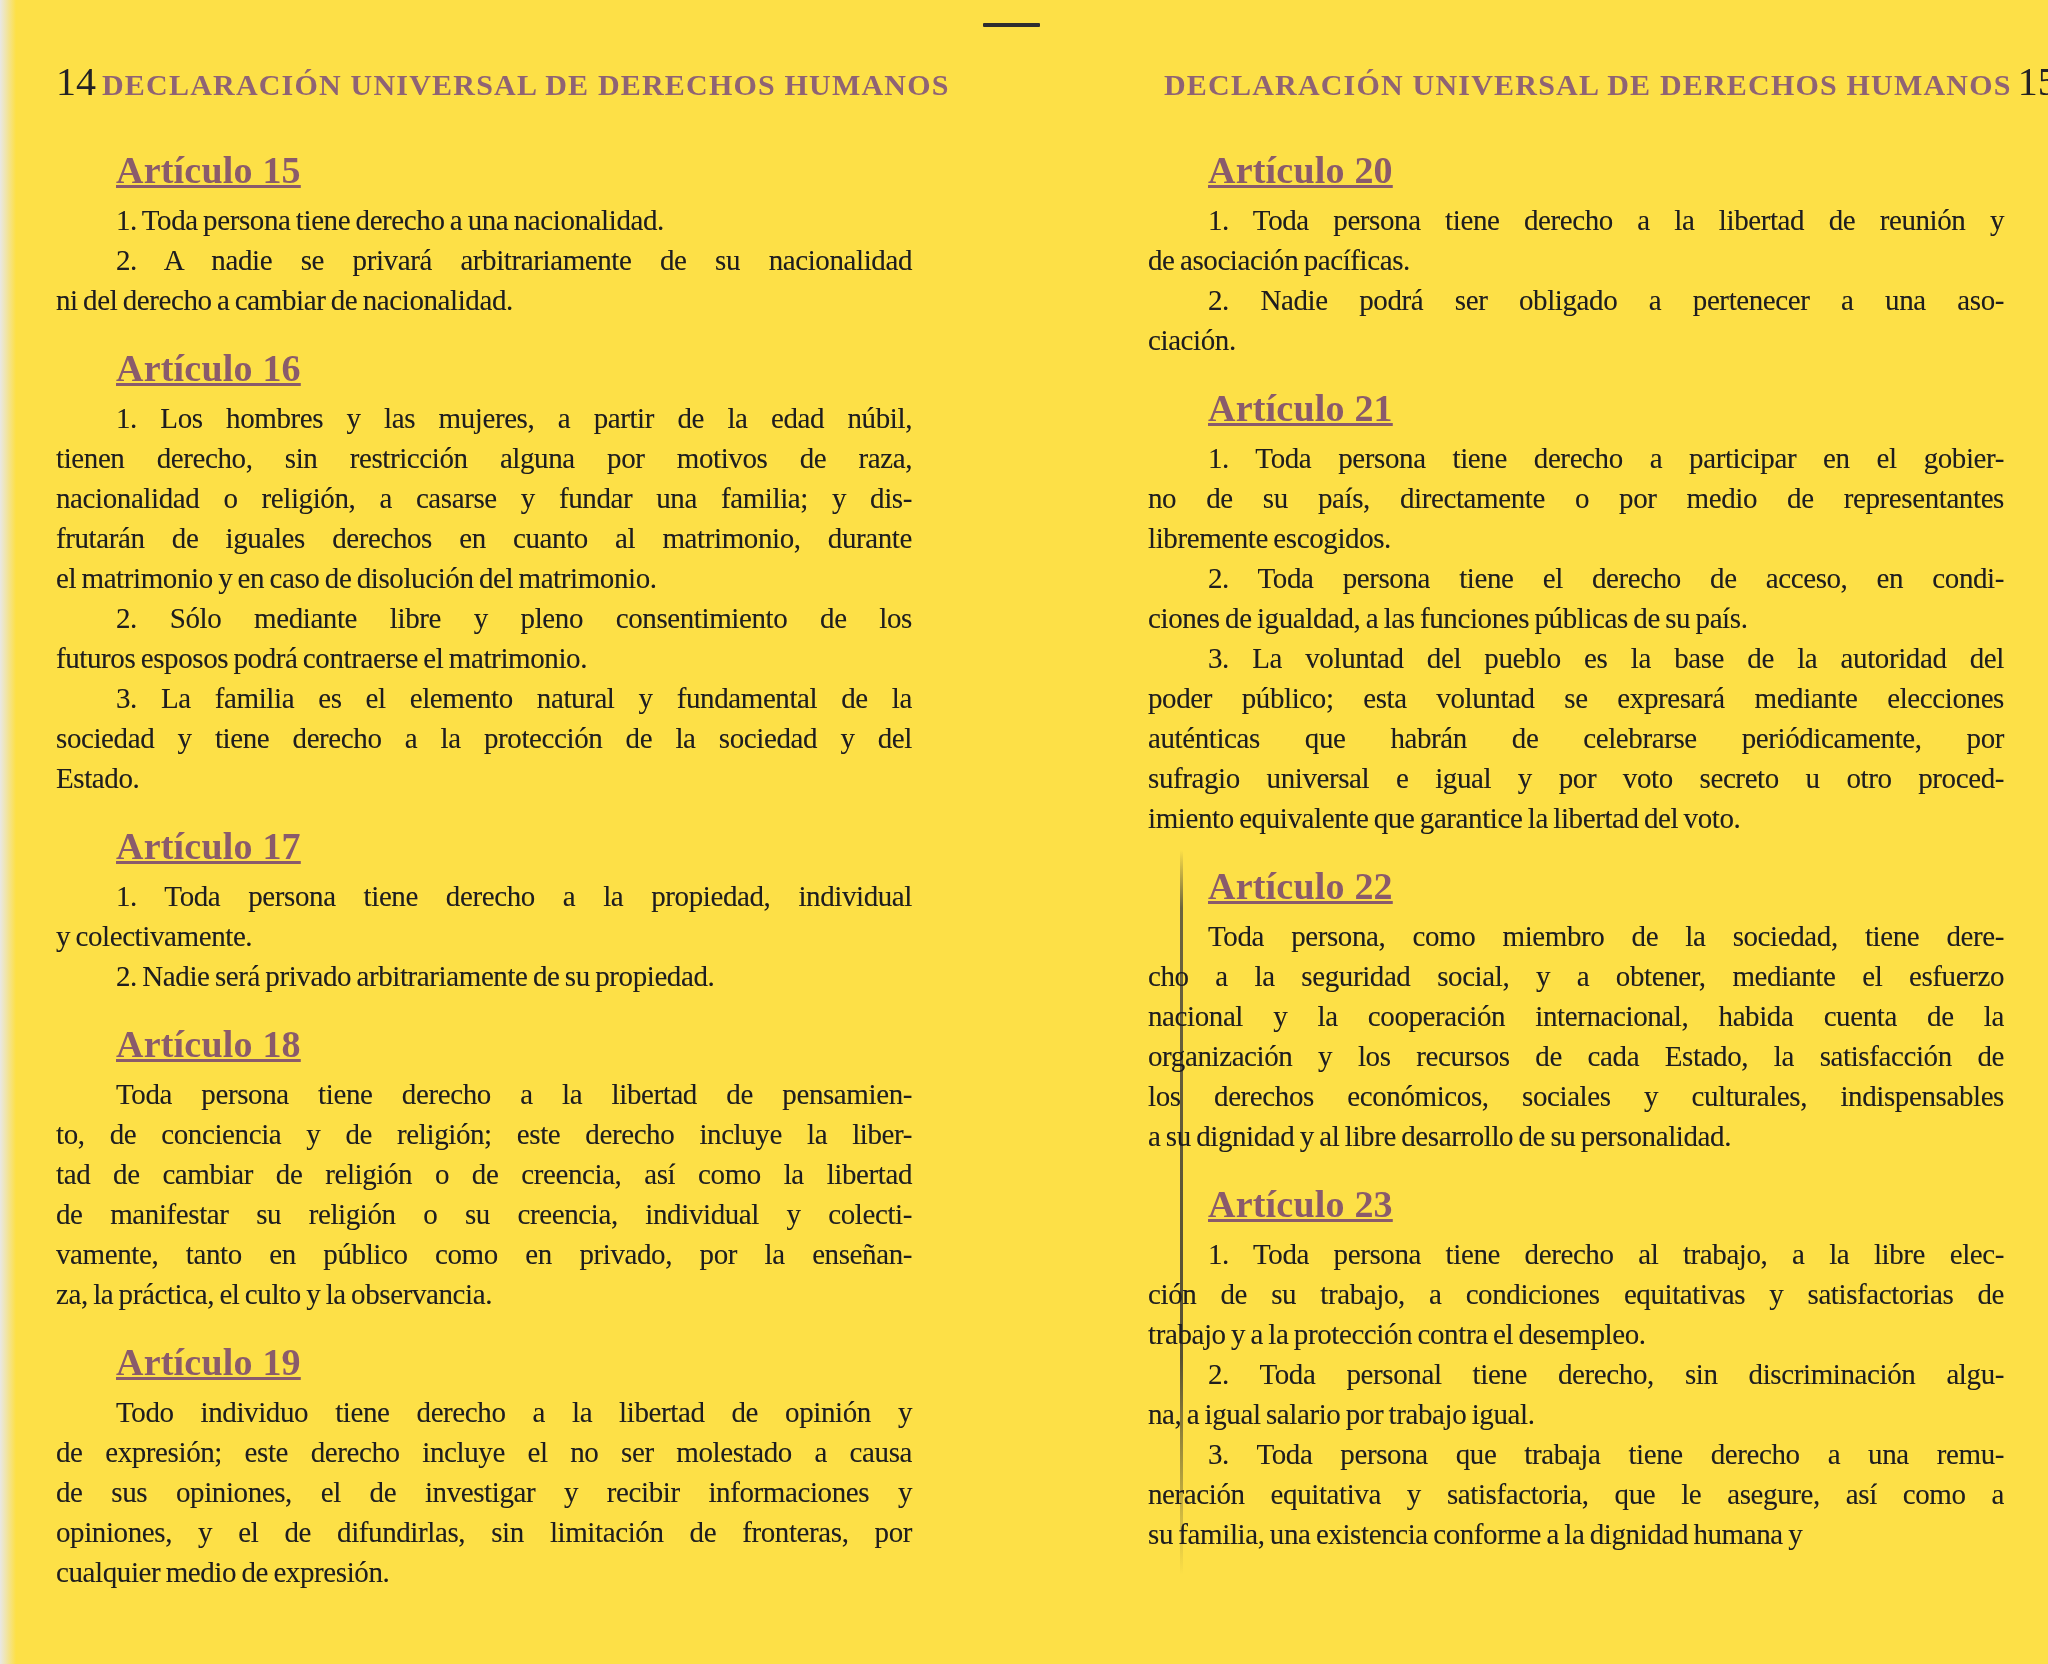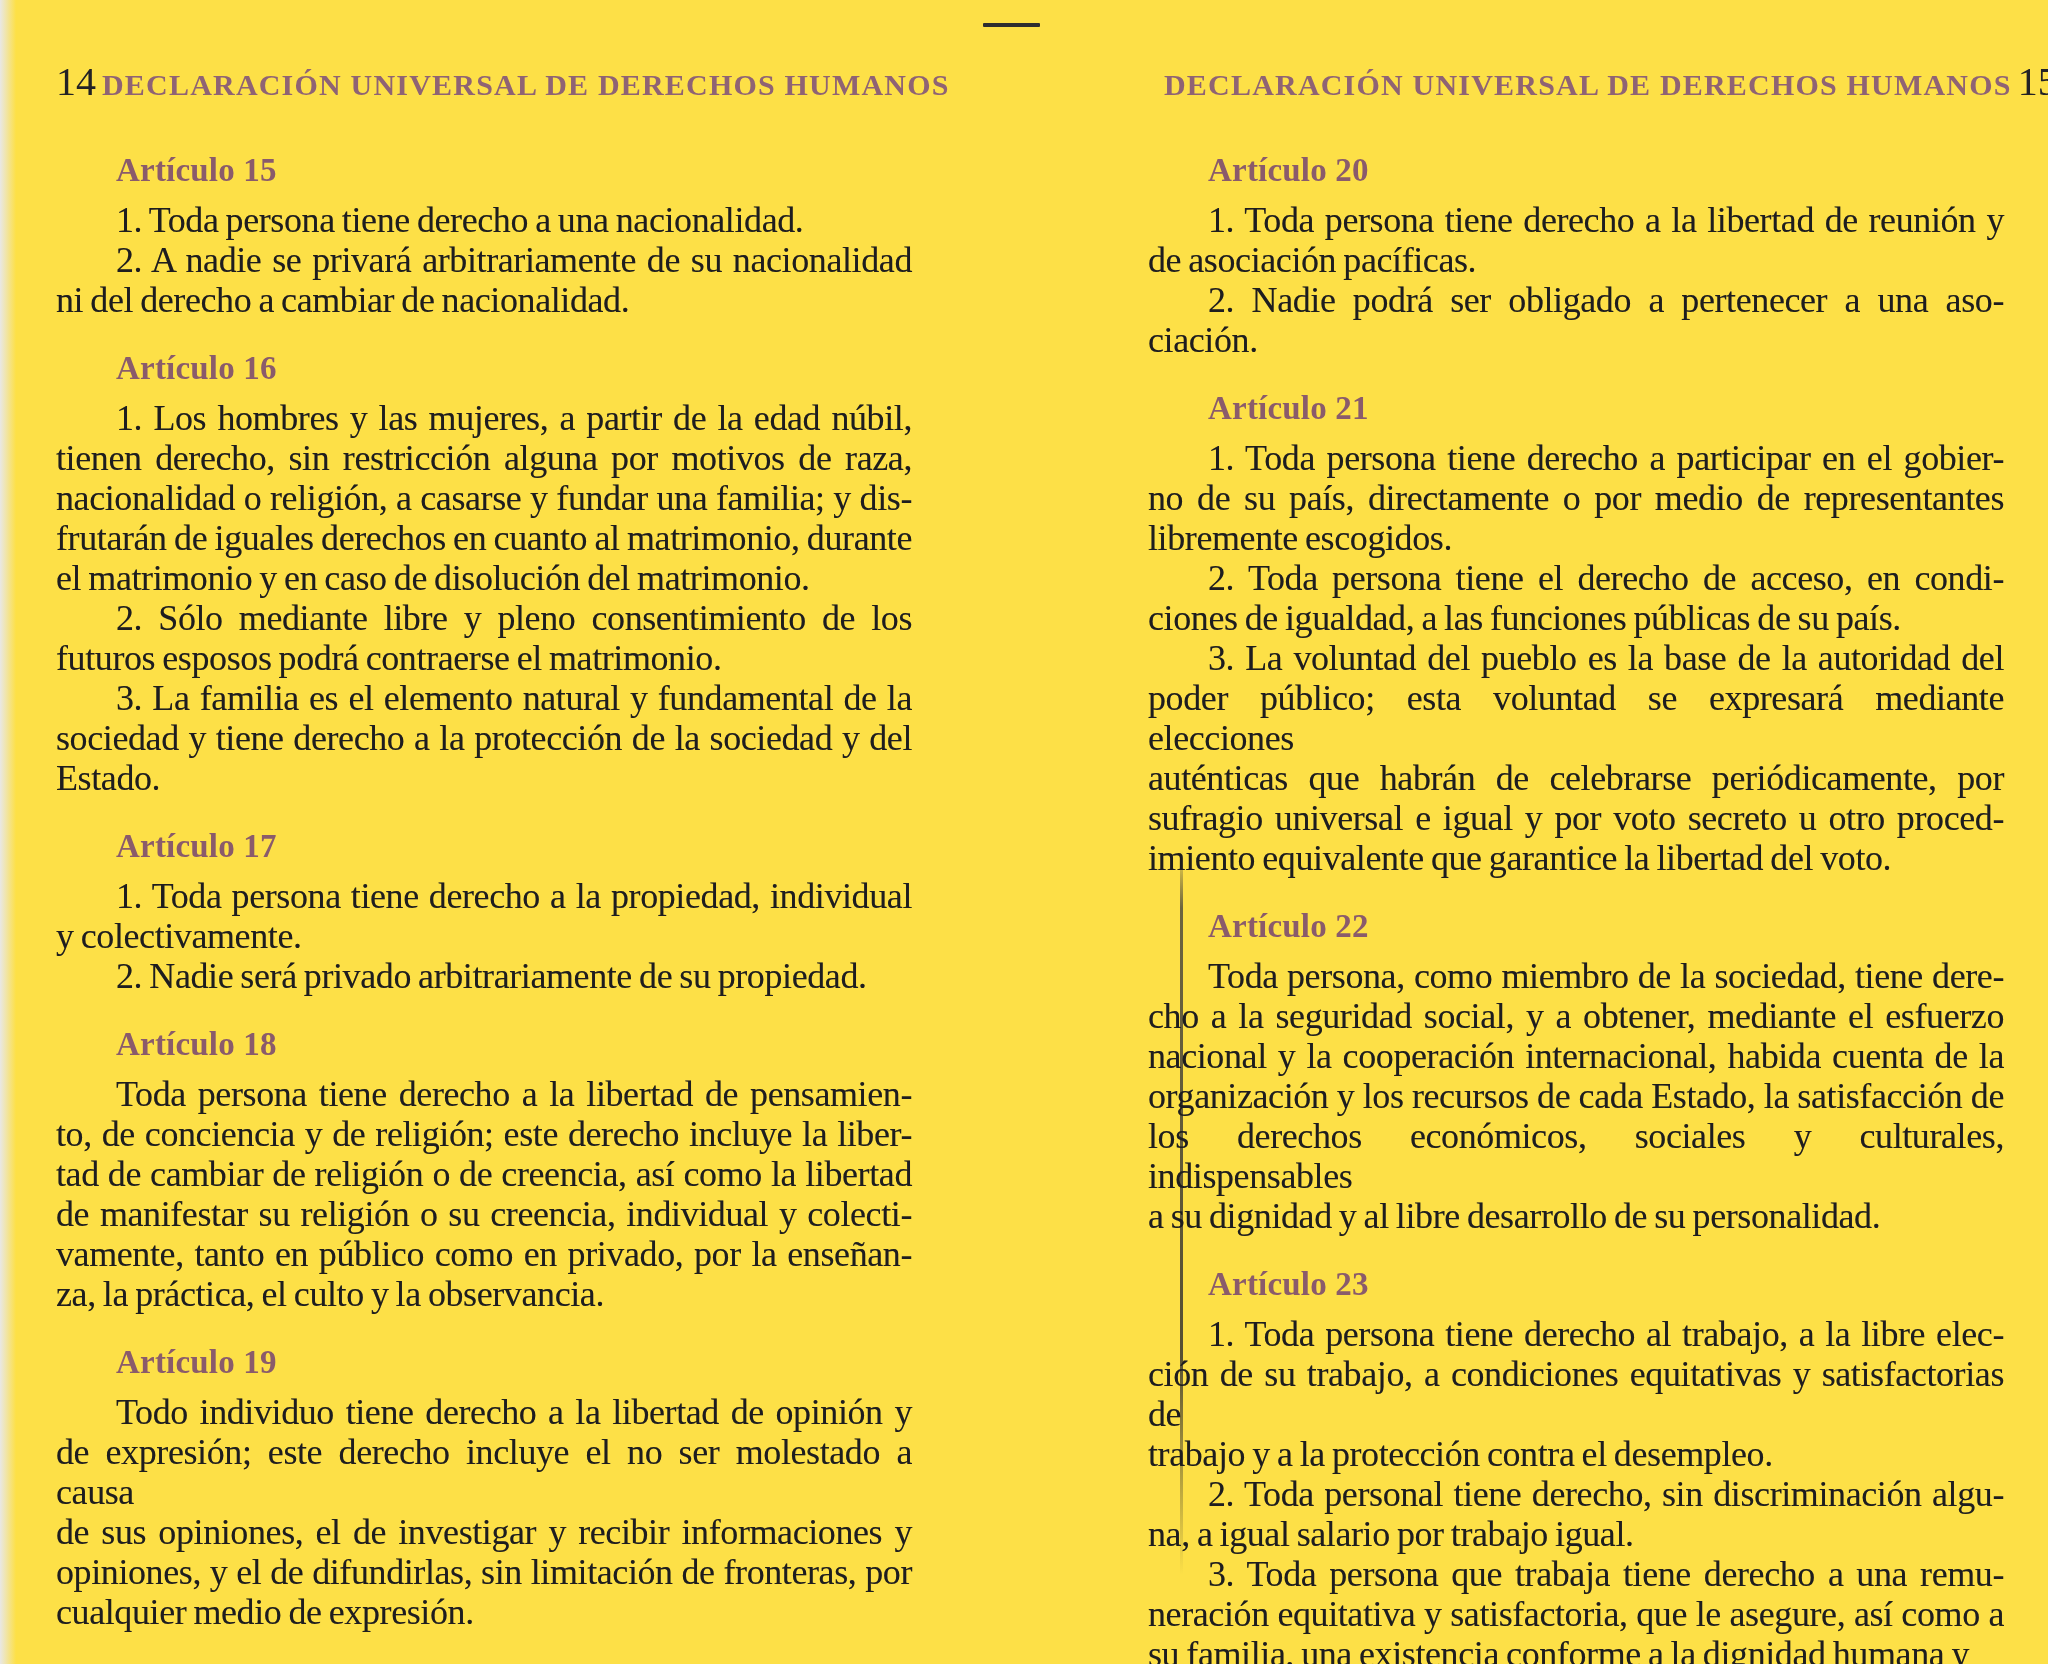--- a/index.html
+++ b/index.html
@@ -59,10 +59,11 @@
   .article-title {
     font-weight:bold;
     color:var(--accent, #8a5b6b);
-    font-size:33px; line-height:40px;
+    font-size:38px; line-height:40px;
     padding-left:60px;
     margin-bottom:10px;
     letter-spacing:.2px;
+    text-decoration:underline;
   }
   .paragraph { margin:0; }
   .line {

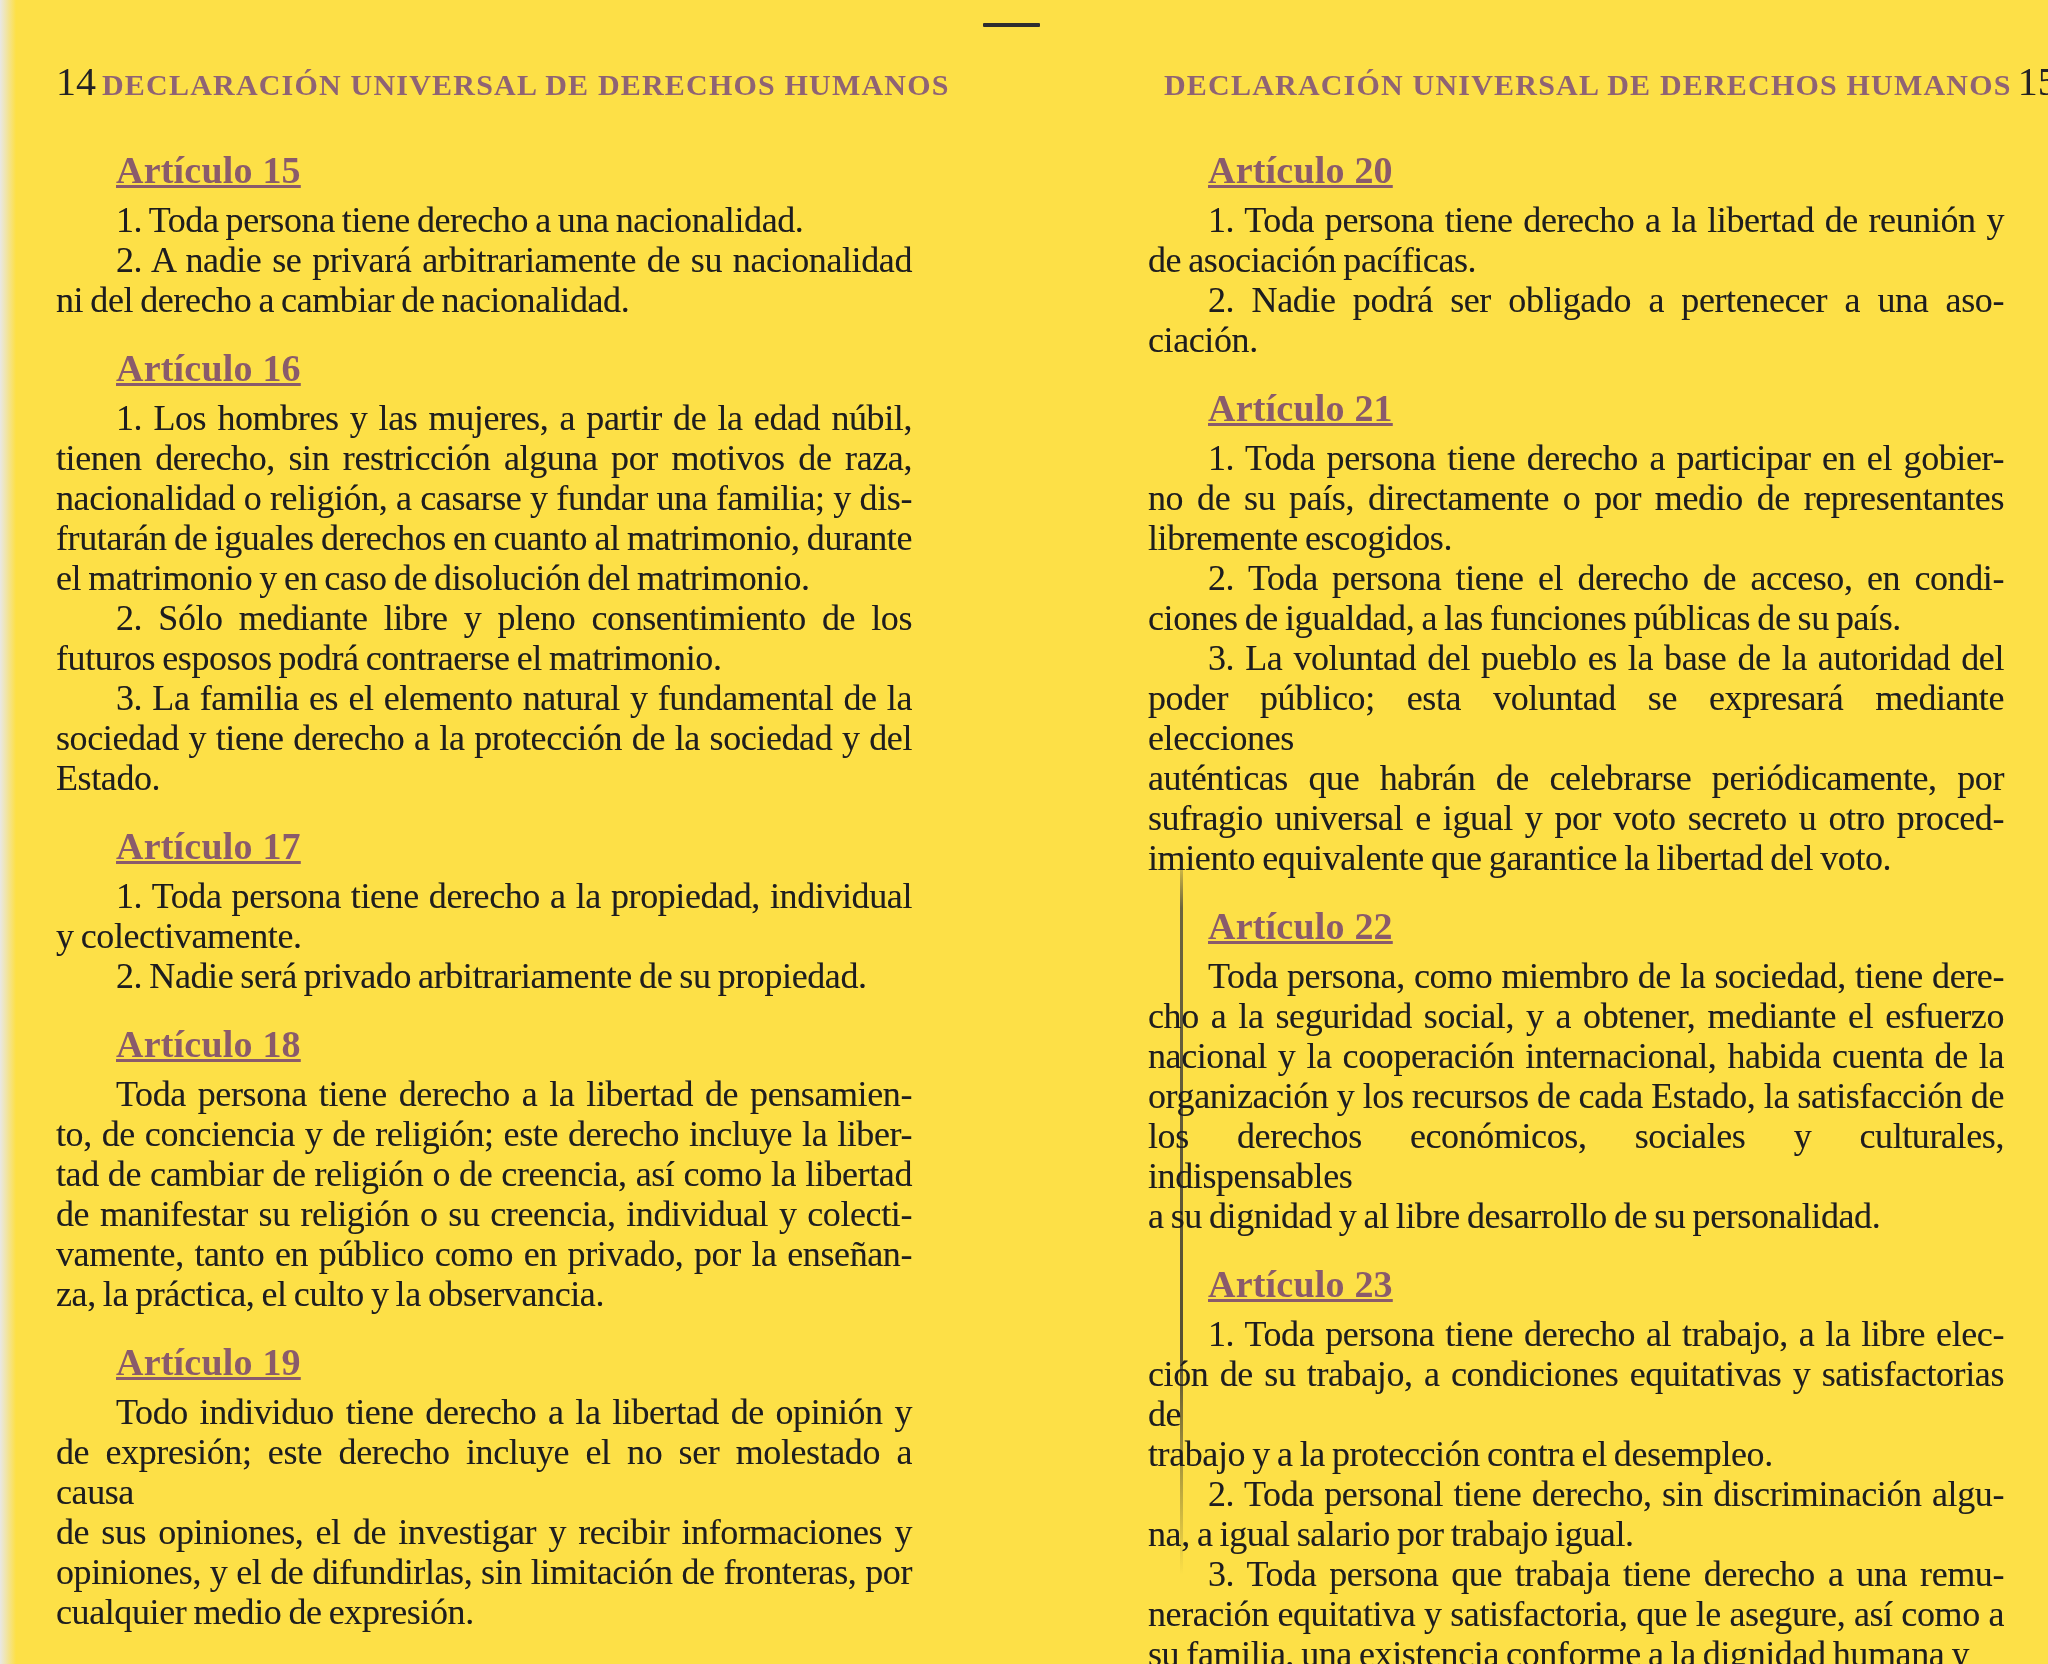--- a/index.html
+++ b/index.html
@@ -67,7 +67,7 @@
   }
   .paragraph { margin:0; }
   .line {
-    font-size:36px; line-height:40px;
+    font-size:29px; line-height:40px;
     letter-spacing:-0.4px; word-spacing:-1.5px;
     text-align:justify; text-align-last:justify;
     color:#1e1d1f;

